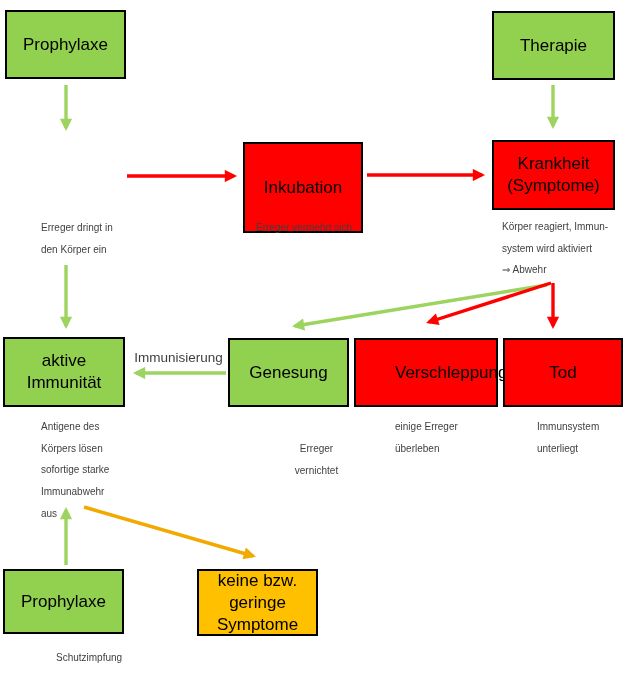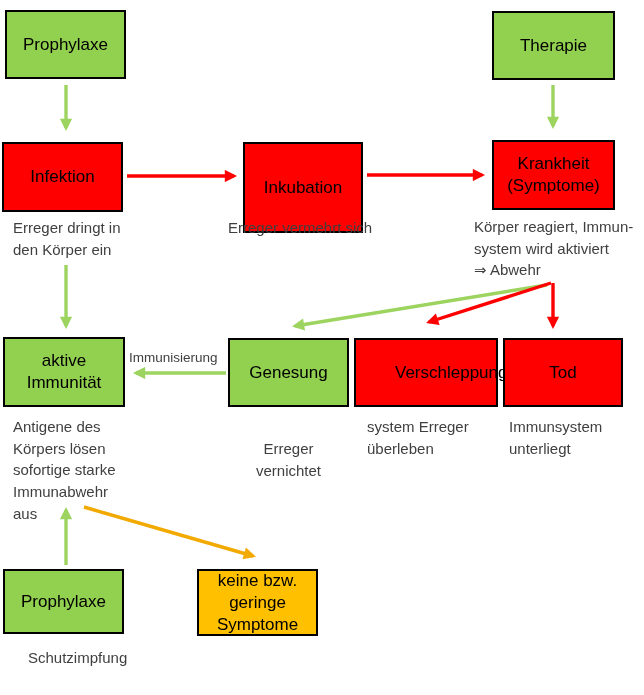--- a/index.html
+++ b/index.html
@@ -81,9 +81,6 @@
     <span>Therapie</span>
   </div>
 
-  <div class="box red" style="left:2px;top:142px;width:121px;height:70px;">
-    <span>Infektion</span>
-  </div>
   <div class="box red" style="left:243px;top:142px;width:120px;height:91px;">
     <span>Inkubation</span>
   </div>

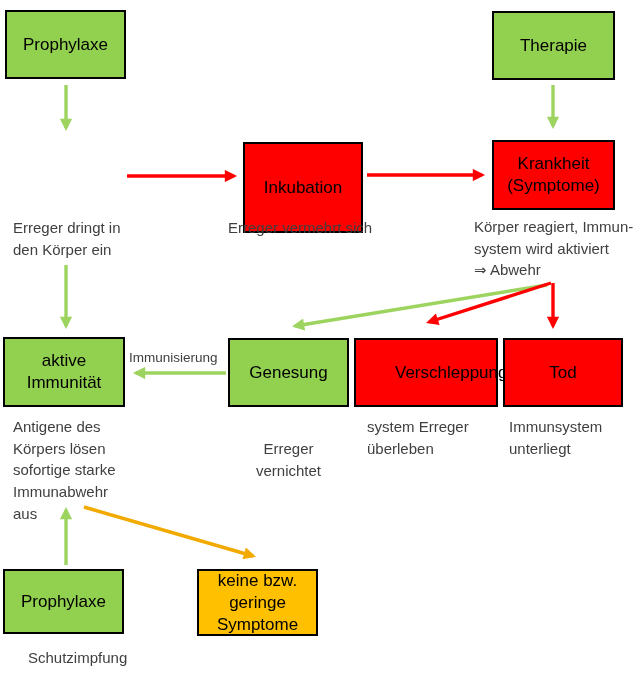--- a/index.html
+++ b/index.html
@@ -33,8 +33,9 @@
   .caption{
     position:absolute;
     white-space:pre-line;
-    font-size:15px;line-height:21.7px;
+    font-size:10px;line-height:21.7px;
     color:var(--caption-text,#3F3F3F);
+    margin-left:28px;
   }
   .caption.centered{text-align:center;}
   .arrow-label{

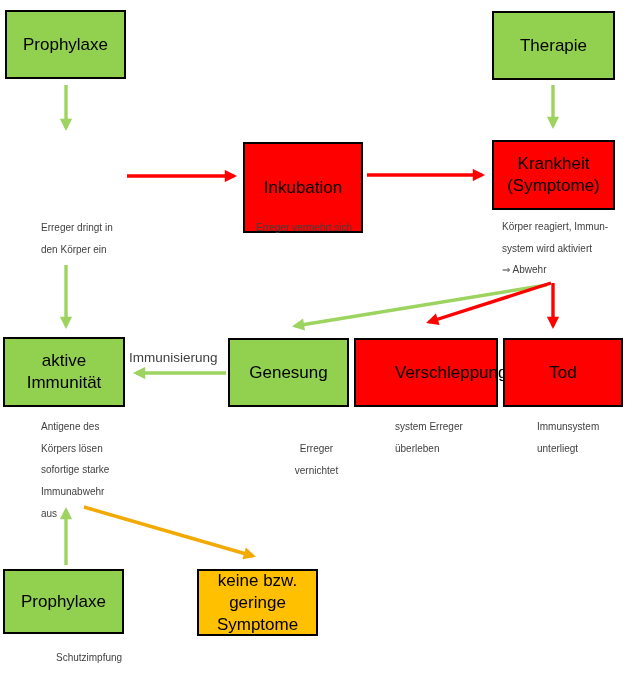--- a/index.html
+++ b/index.html
@@ -41,7 +41,7 @@
   .arrow-label{
     position:absolute;
     font-size:13.5px;line-height:15px;
-    text-align:left;
+    text-align:center;
     color:var(--caption-text,#3F3F3F);
   }
 </style>

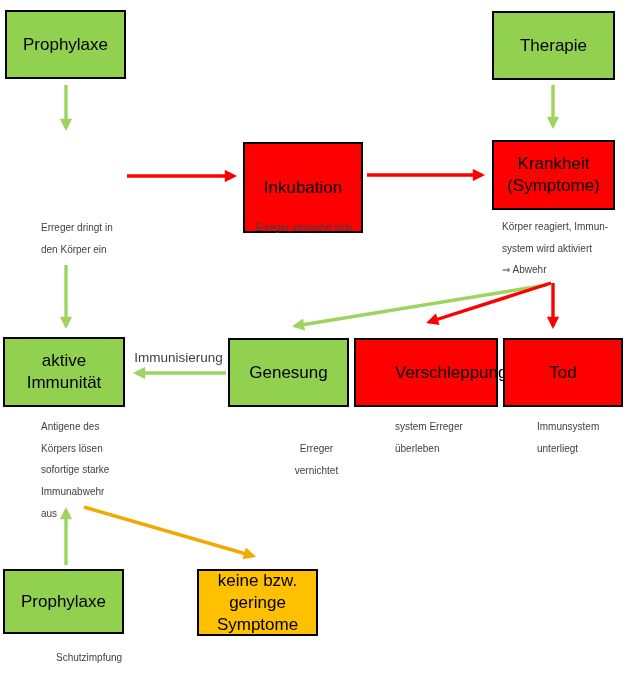--- a/index.html
+++ b/index.html
@@ -120,7 +120,7 @@
 aus</div>
   <div class="caption centered" style="left:228px;top:438px;width:121px;">Erreger
 vernichtet</div>
-  <div class="caption" style="left:367px;top:416px;">system Erreger
+  <div class="caption" style="left:367px;top:416px;">einige Erreger
 überleben</div>
   <div class="caption" style="left:509px;top:416px;">Immunsystem
 unterliegt</div>

